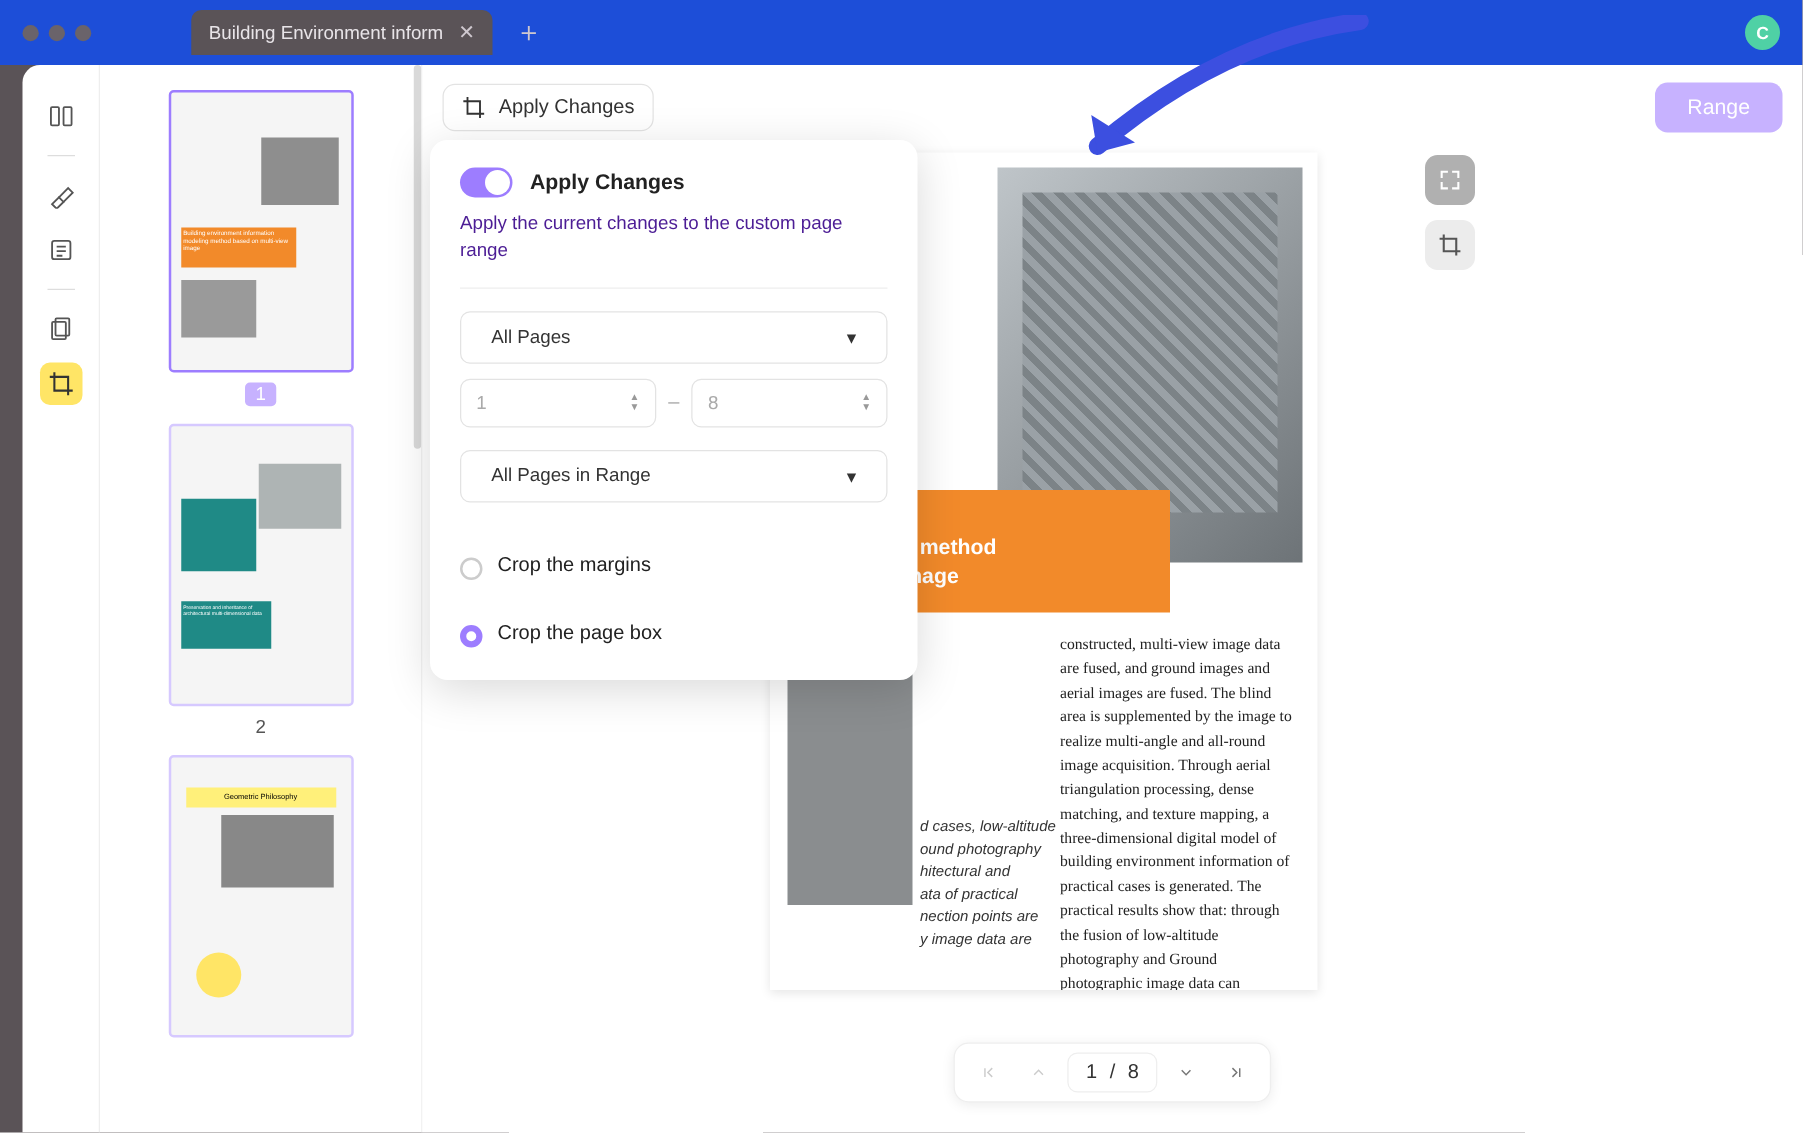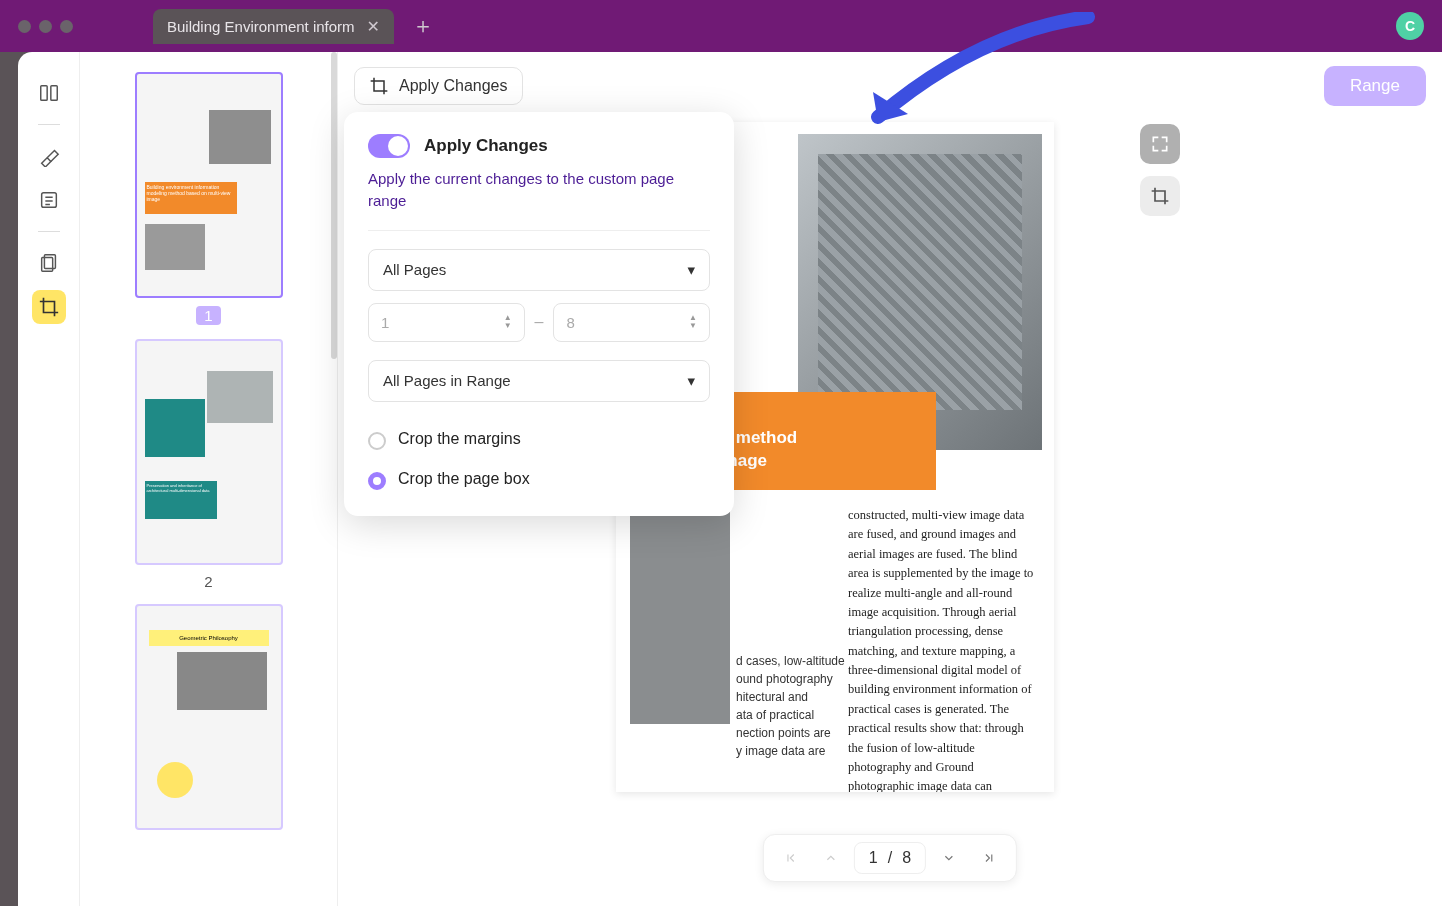--- a/index.html
+++ b/index.html
@@ -5,7 +5,7 @@
 * { box-sizing: border-box; margin: 0; padding: 0; }
 body { font-family: -apple-system, BlinkMacSystemFont, "Segoe UI", sans-serif; background: #5a5357; overflow: hidden; }
 .window { width: 1442px; height: 906px; position: relative; }
-.titlebar { height: 52px; background: #701a75; display: flex; align-items: center; padding: 0 18px; }
+.titlebar { height: 52px; background: #1d4ed8; display: flex; align-items: center; padding: 0 18px; }
 .traffic { display: flex; gap: 8px; margin-right: 80px; }
 .tl { width: 13px; height: 13px; border-radius: 50%; background: #6a636a; }
 .tab { background: #5a5357; color: #e8e4e8; padding: 8px 14px; border-radius: 8px 8px 0 0; display: flex; align-items: center; gap: 12px; font-size: 15px; min-width: 240px; }

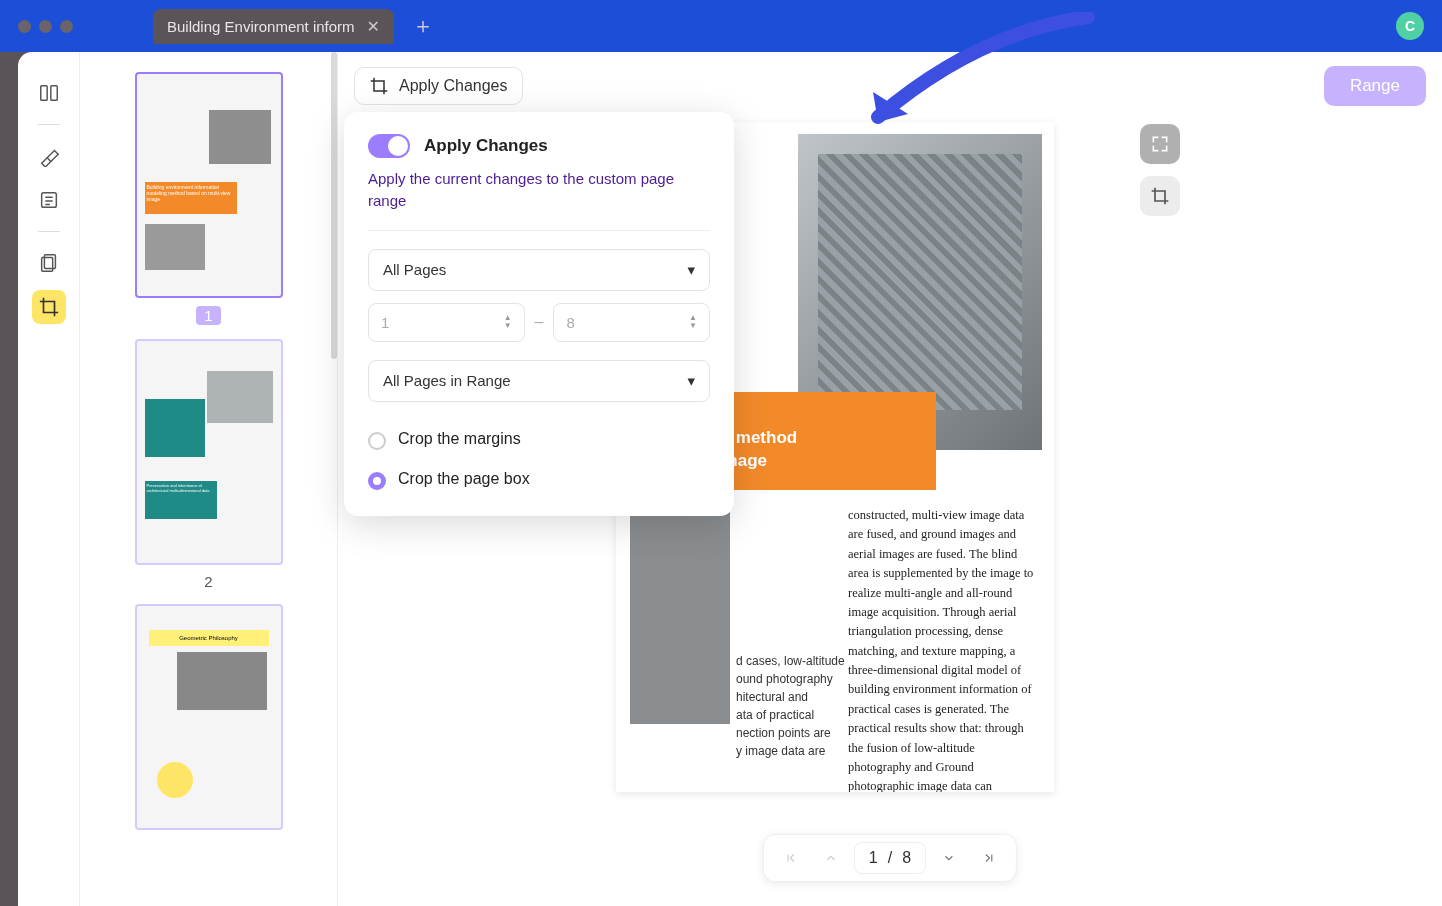--- a/index.html
+++ b/index.html
@@ -49,7 +49,7 @@
 .toggle { width: 42px; height: 24px; background: #9d7dff; border-radius: 20px; position: relative; cursor: pointer; }
 .toggle::after { content: ""; position: absolute; right: 2px; top: 2px; width: 20px; height: 20px; background: #fff; border-radius: 50%; }
 .sel-label { font-size: 16px; color: #333; margin-bottom: 10px; display: block; font-weight: 500;}
-.select { width: 100%; border: 1px solid #e3e3e3; border-radius: 8px; padding: 11px 14px; font-size: 15px; color: #333; display: flex; align-items: center; justify-content: space-between; background: #fff; cursor: pointer; }
+.select { width: 100%; border: 1px solid #e3e3e3; border-radius: 8px; padding: 11px 24px; font-size: 15px; color: #333; display: flex; align-items: center; justify-content: space-between; background: #fff; cursor: pointer; }
 .range-row { display: flex; align-items: center; gap: 10px; margin-top: 12px; }
 .numbox { flex: 1; border: 1px solid #e3e3e3; border-radius: 8px; padding: 10px 12px; font-size: 15px; color: #aaa; display: flex; align-items: center; justify-content: space-between; background: #fff;}
 .stepper { display:flex; flex-direction:column; font-size:8px; color:#999; line-height:8px;}

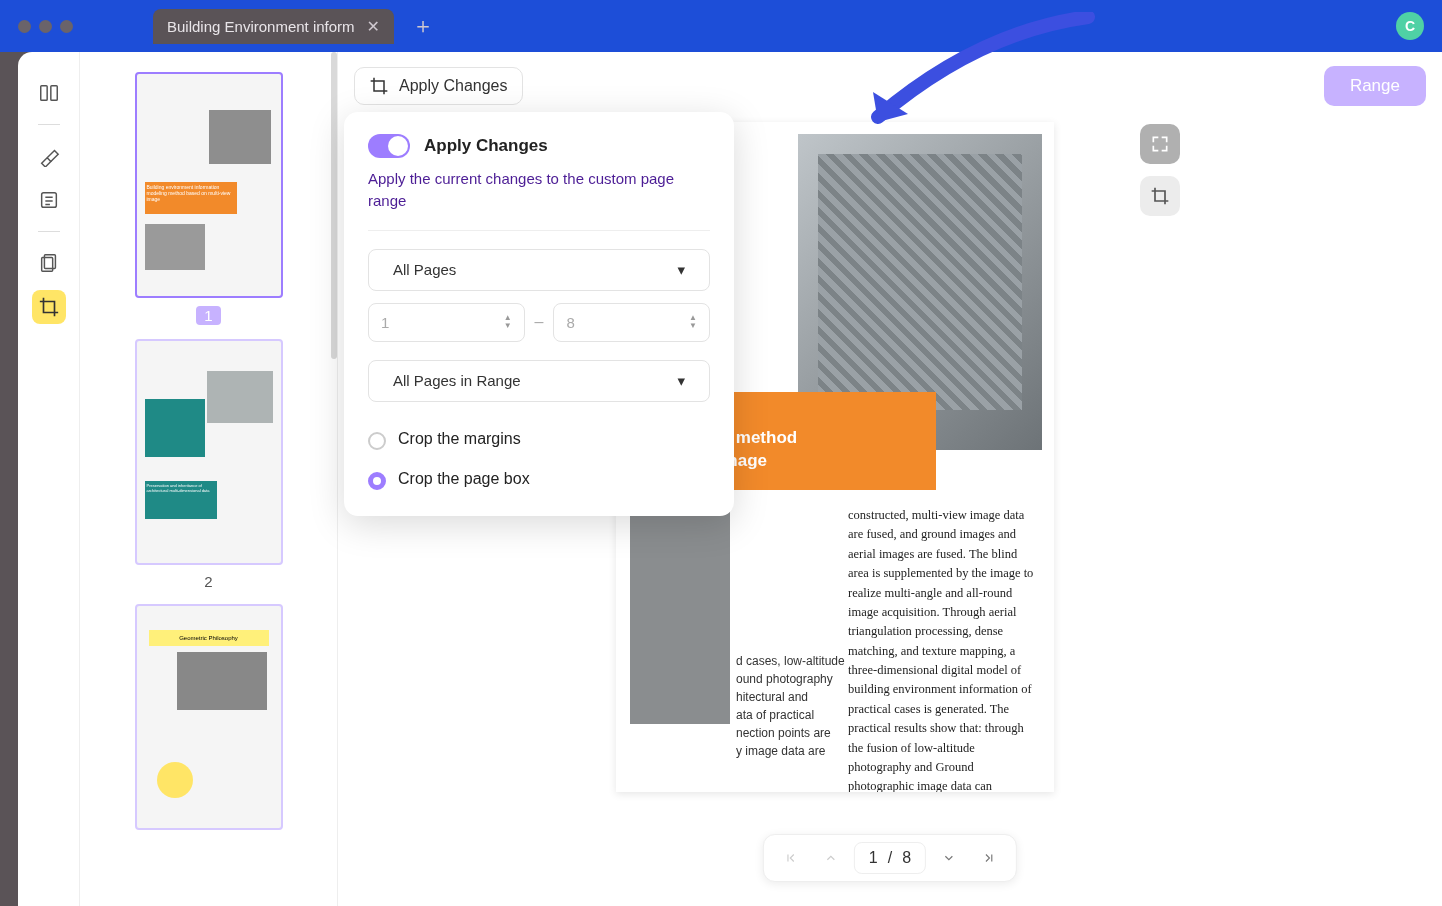--- a/index.html
+++ b/index.html
@@ -54,7 +54,7 @@
 .numbox { flex: 1; border: 1px solid #e3e3e3; border-radius: 8px; padding: 10px 12px; font-size: 15px; color: #aaa; display: flex; align-items: center; justify-content: space-between; background: #fff;}
 .stepper { display:flex; flex-direction:column; font-size:8px; color:#999; line-height:8px;}
 .dash { color: #aaa; }
-.radio-row { display: flex; gap: 12px; align-items: flex-start; margin-top: 2px;}
+.radio-row { display: flex; gap: 12px; align-items: flex-start; margin-top: 16px;}
 .radio { width: 18px; height: 18px; border-radius: 50%; border: 2px solid #ccc; flex-shrink: 0; margin-top: 2px;}
 .radio.sel { border: 5px solid #9d7dff; }
 .radio-label { font-size: 16px; color: #222; font-weight: 500; }

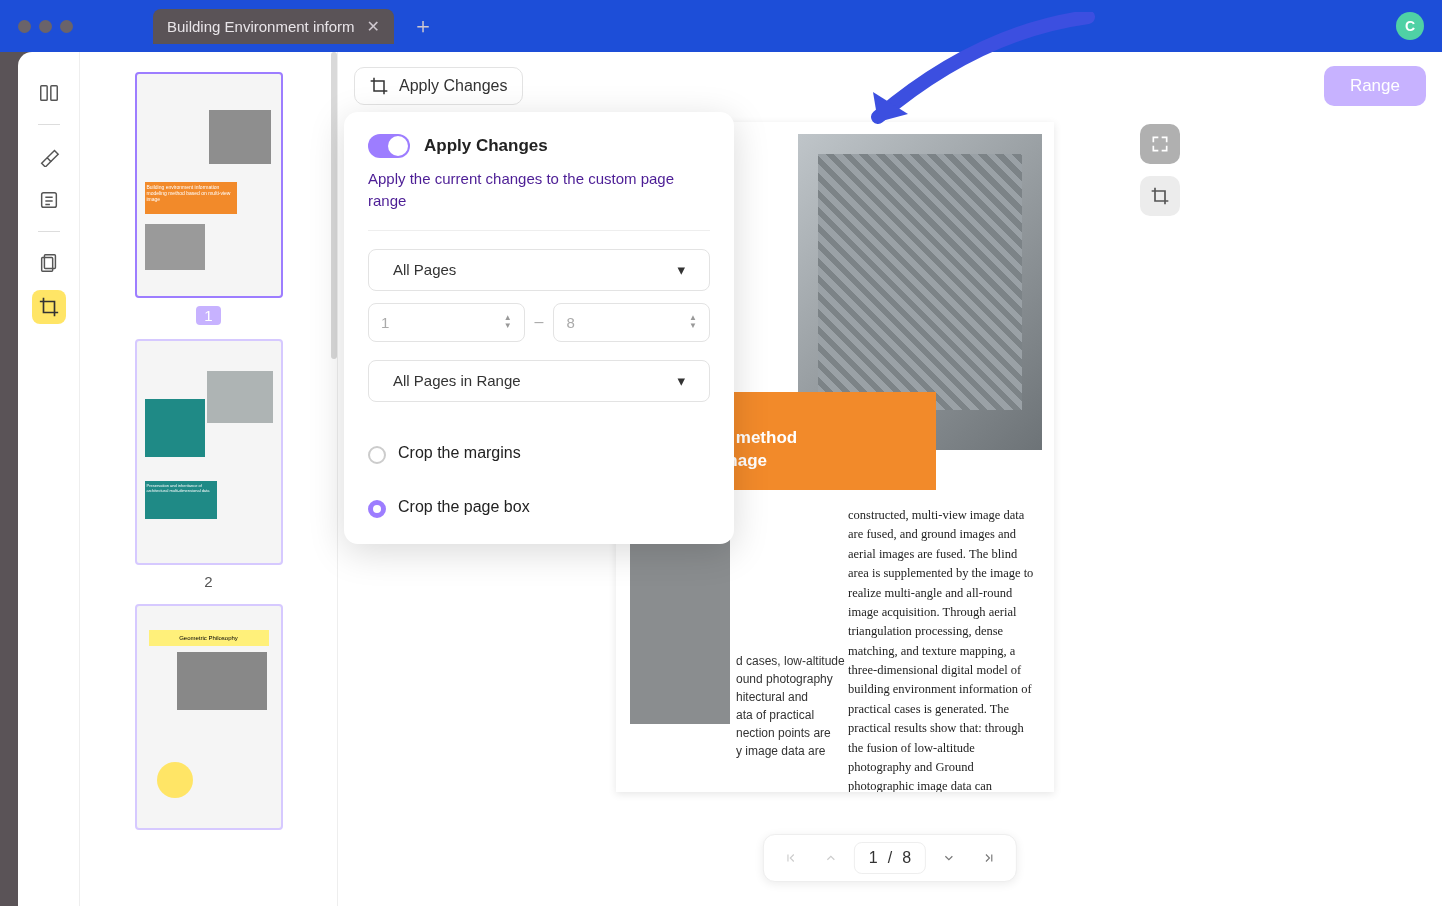--- a/index.html
+++ b/index.html
@@ -73,7 +73,7 @@
 .orange-box { position:absolute; top:270px; left:0; width:320px; height:98px; background:#f28a2a; color:#fff; padding:12px 14px; font-size:17px; font-weight:600; line-height:1.35;}
 .body-text-l { position:absolute; top:42px; left:14px; width:140px; font-size:12px; color:#333; line-height:1.5;}
 .body-text-r { position:absolute; top:384px; right:14px; width:192px; font-size:12.5px; color:#222; line-height:1.55; font-family: Georgia, serif;}
-.body-text-bl { position:absolute; top:530px; left:120px; width:112px; font-size:12px; color:#333; line-height:1.5;}
+.body-text-bl { position:absolute; top:530px; left:120px; width:112px; font-size:12px; color:#333; line-height:1.5;font-style:italic;}
 .small-img { position:absolute; top:382px; left:14px; width:100px; height:220px; background:#8a8d8f;}
 
 .side-tools { position: absolute; top: 72px; right: 262px; display:flex; flex-direction:column; gap:12px;}

